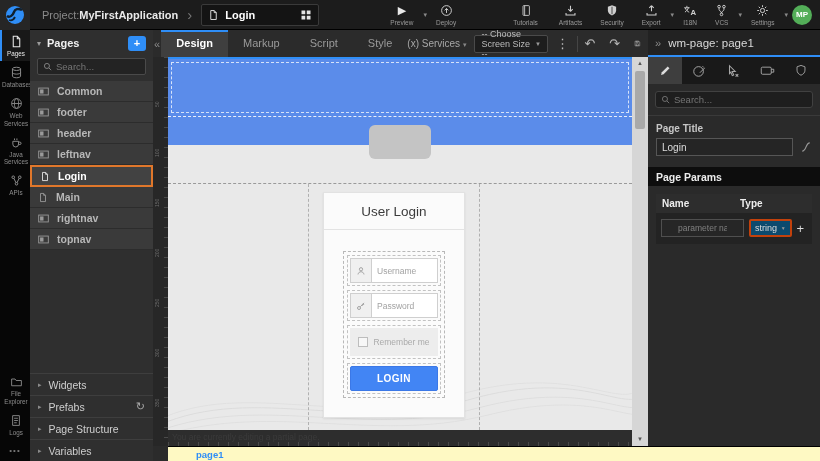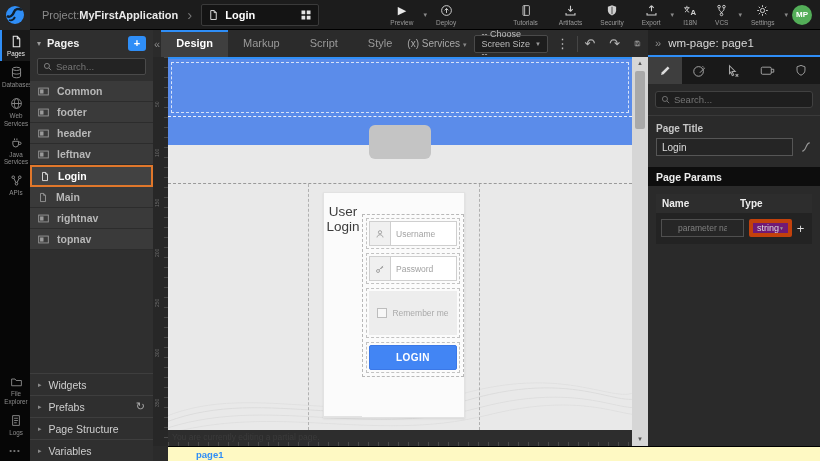--- a/index.html
+++ b/index.html
@@ -94,7 +94,7 @@
   .waves { position:absolute; left:0; bottom:0; width:100%; height:90px; opacity:.55; }
 
   .login-panel { position:absolute; left:14px; right:14px; top:8px; bottom:12px; background:#fbfbfb;
-    border:1px solid #e2e2e2; box-shadow:0 1px 2px rgba(0,0,0,.08); display:flex; }
+    border:1px solid #e2e2e2; box-shadow:0 1px 2px rgba(0,0,0,.08); display:flex; flex-direction:column; }
   .lp-title { text-align:center; font-size:13.5px; color:#3c3c3c; padding:11px 0 10px; border-bottom:1px solid #e3e3e3; }
   .lp-body { flex:1; display:flex; justify-content:center; }
   .lp-form { width:102px; margin-top:21px; border:1px dashed #b8b8b8; padding:3px; align-self:flex-start; }

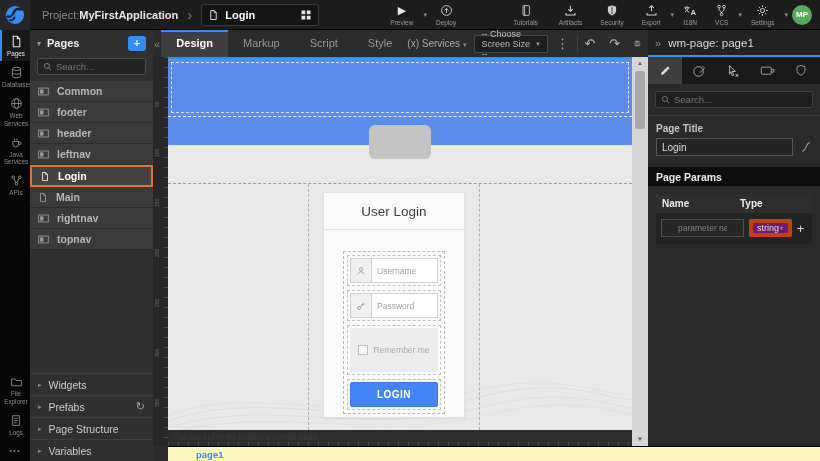--- a/index.html
+++ b/index.html
@@ -154,7 +154,7 @@
   .pt-in { width:83px; height:18px; background:#262626; border:1px solid #4f4f4f; color:#ccc; font-size:8.5px;
     padding:0 16px; font-family:"Liberation Sans", sans-serif; outline:none; }
   .pt-in::placeholder { color:#808080; }
-  .pt-sel { width:49px; height:18px; background:#701a75; border:4px solid #c2410c; border-radius:2px; color:#ddd;
+  .pt-sel { width:49px; height:18px; background:#0c4a6e; border:2px solid #c2410c; border-radius:2px; color:#ddd;
     font-size:9px; display:flex; align-items:center; padding:0 4px; margin-left:5px; }
   .pt-sel .arrow { margin-left:auto; font-size:5px; color:#999; }
   .pt-add { width:16px; text-align:center; color:#ddd; font-size:13px; margin-left:2px; }

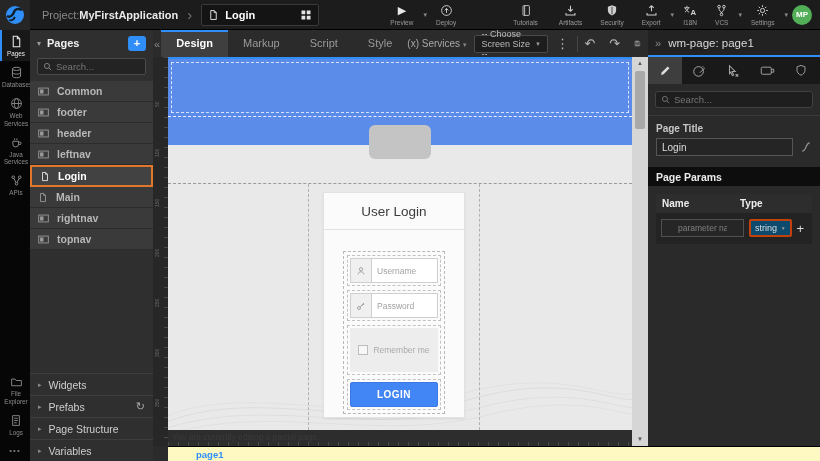--- a/index.html
+++ b/index.html
@@ -105,7 +105,7 @@
   .lp-input { flex:1; height:25px; min-width:0; border:1px solid #cfcfcf; background:#fff; padding:0 5px;
     font-size:8.5px; color:#555; font-family:"Liberation Sans", sans-serif; outline:none; }
   .lp-input::placeholder { color:#a2a2a2; }
-  .lp-remember { height:44px; background:#ededed; display:flex; align-items:center; justify-content:center; }
+  .lp-remember { height:28px; background:#ededed; display:flex; align-items:center; justify-content:center; }
   .lp-check { width:10px; height:10px; border:1px solid #bdbdbd; background:#f7f7f7; margin-right:5px; }
   .lp-rlabel { font-size:8.5px; color:#aaa; }
   .lp-login { width:100%; height:25px; background:var(--button-blue,#4285f4); color:#fff; font-weight:bold;

